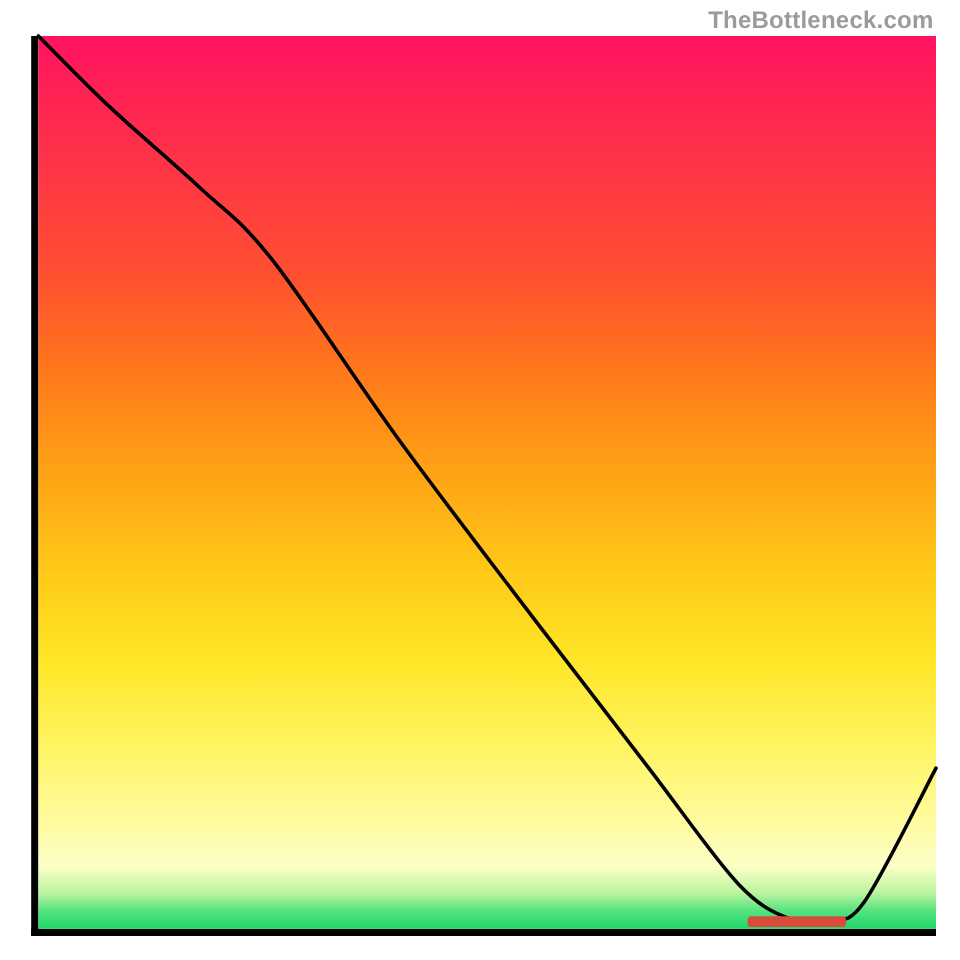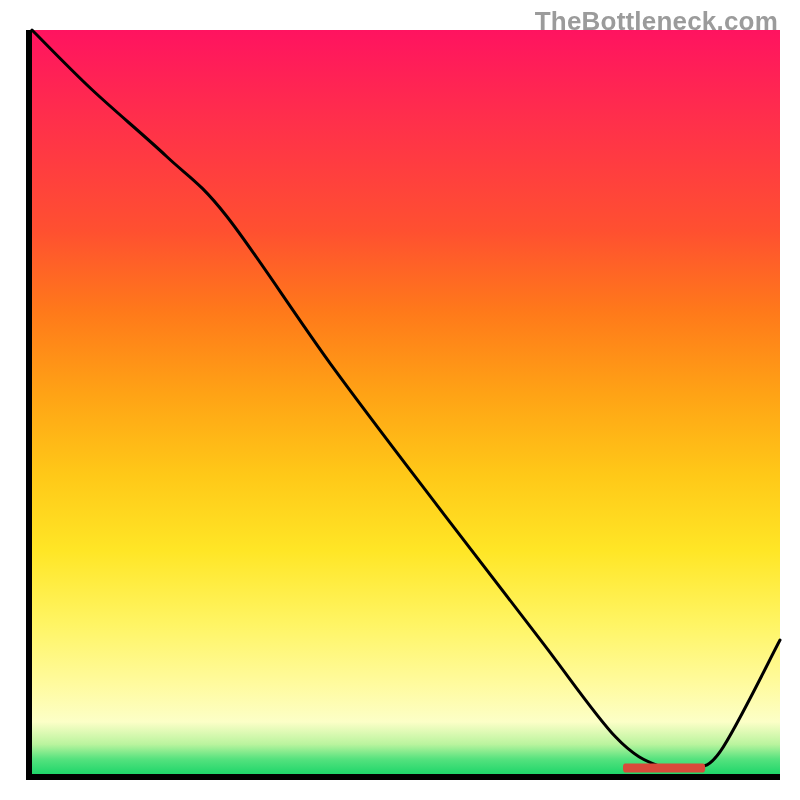--- a/index.html
+++ b/index.html
@@ -20,7 +20,7 @@
     position: absolute;
     top: 6px;
     right: 22px;
-    font-size: 26px;
+    font-size: 20px;
     font-weight: 700;
     color: #9b9b9b;
     letter-spacing: 0.2px;

